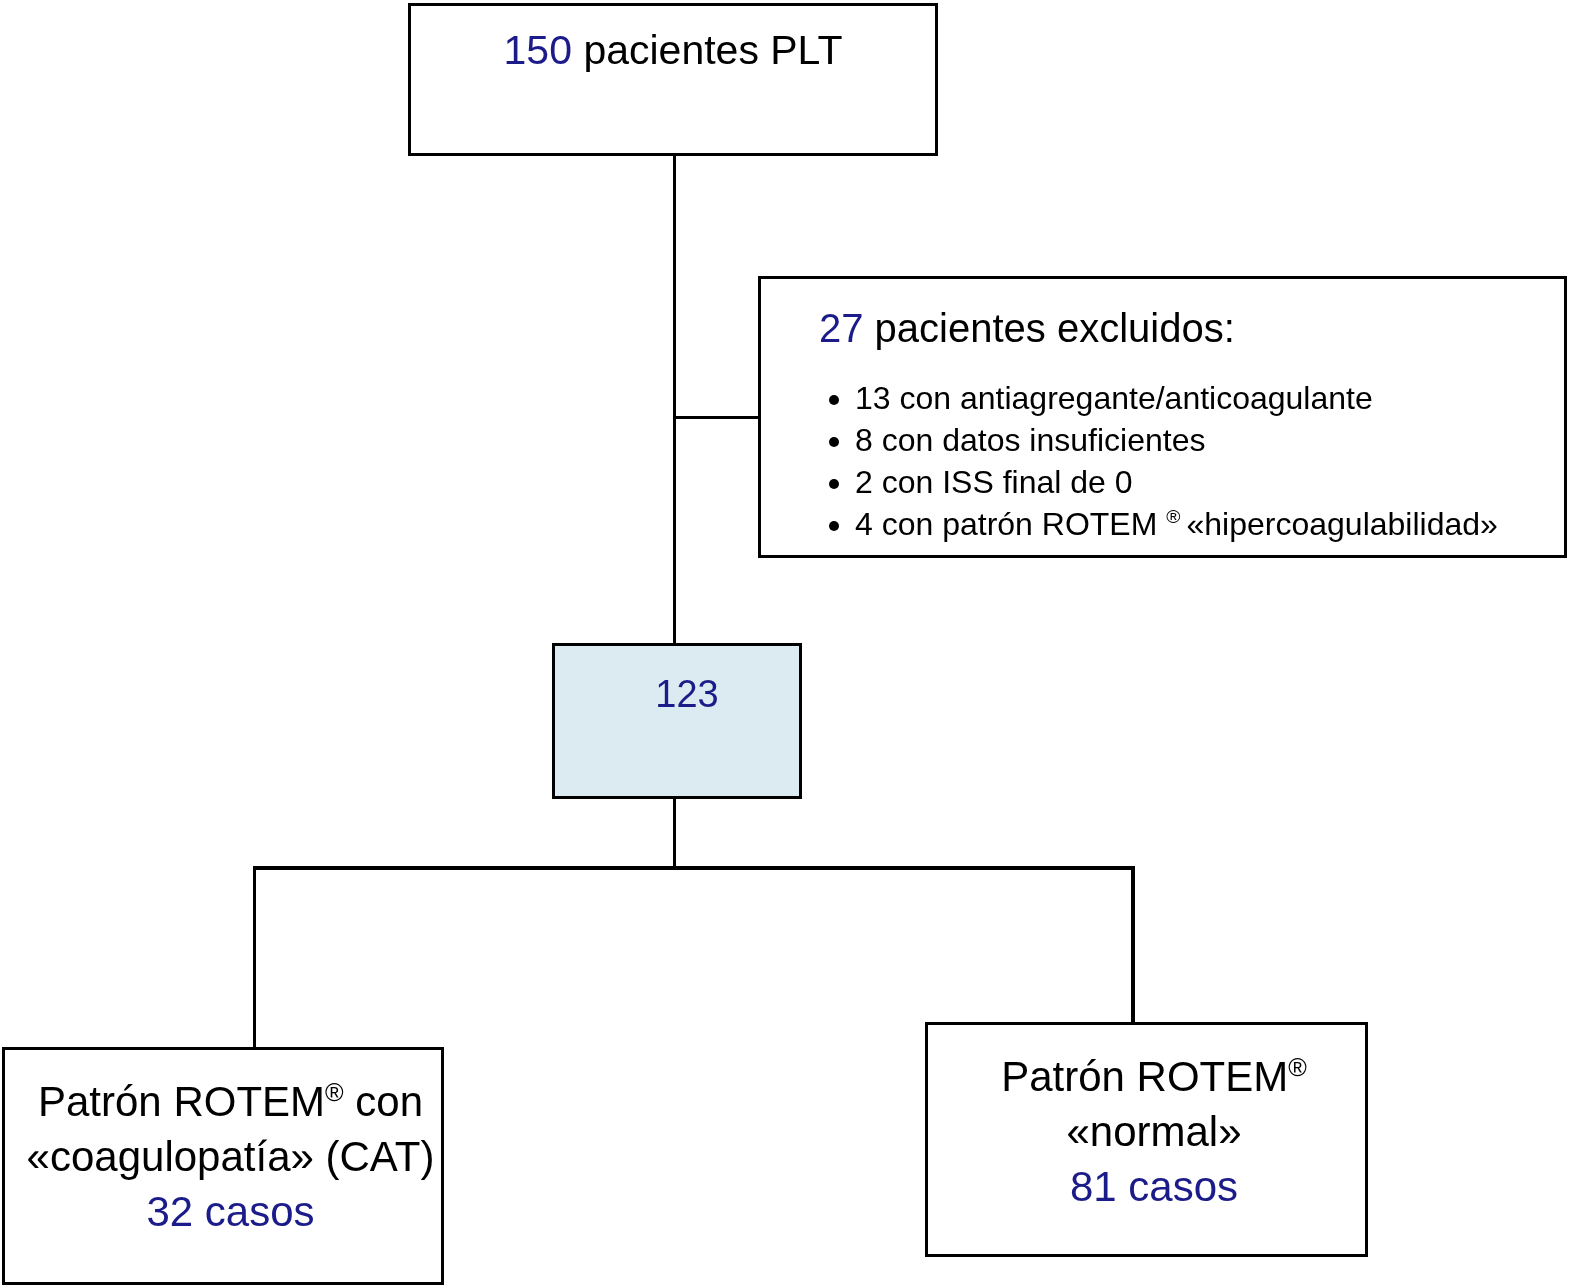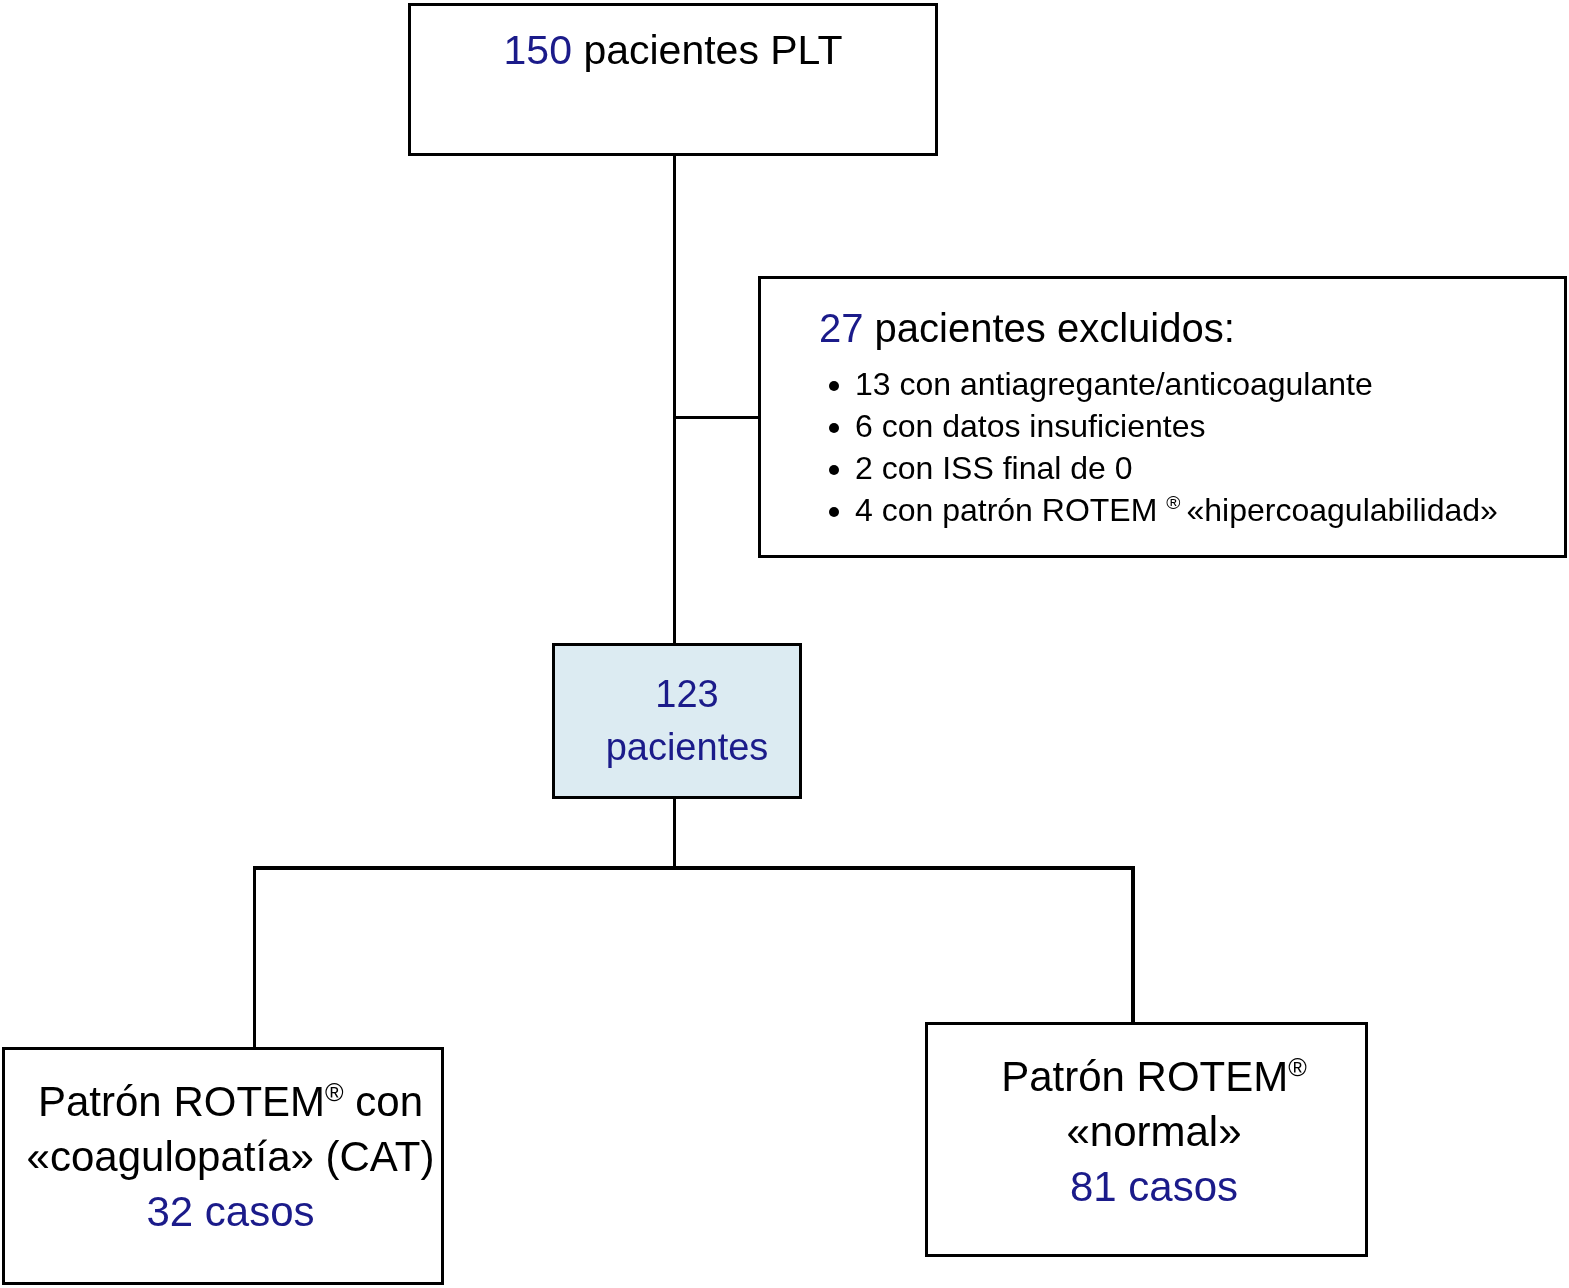--- a/index.html
+++ b/index.html
@@ -54,7 +54,7 @@
     line-height: 50px;
   }
   .box-excluded ul {
-    margin: 10px 0 0 0;
+    margin: 24px 0 0 0;
     padding: 0 0 0 36px;
     list-style: disc;
   }

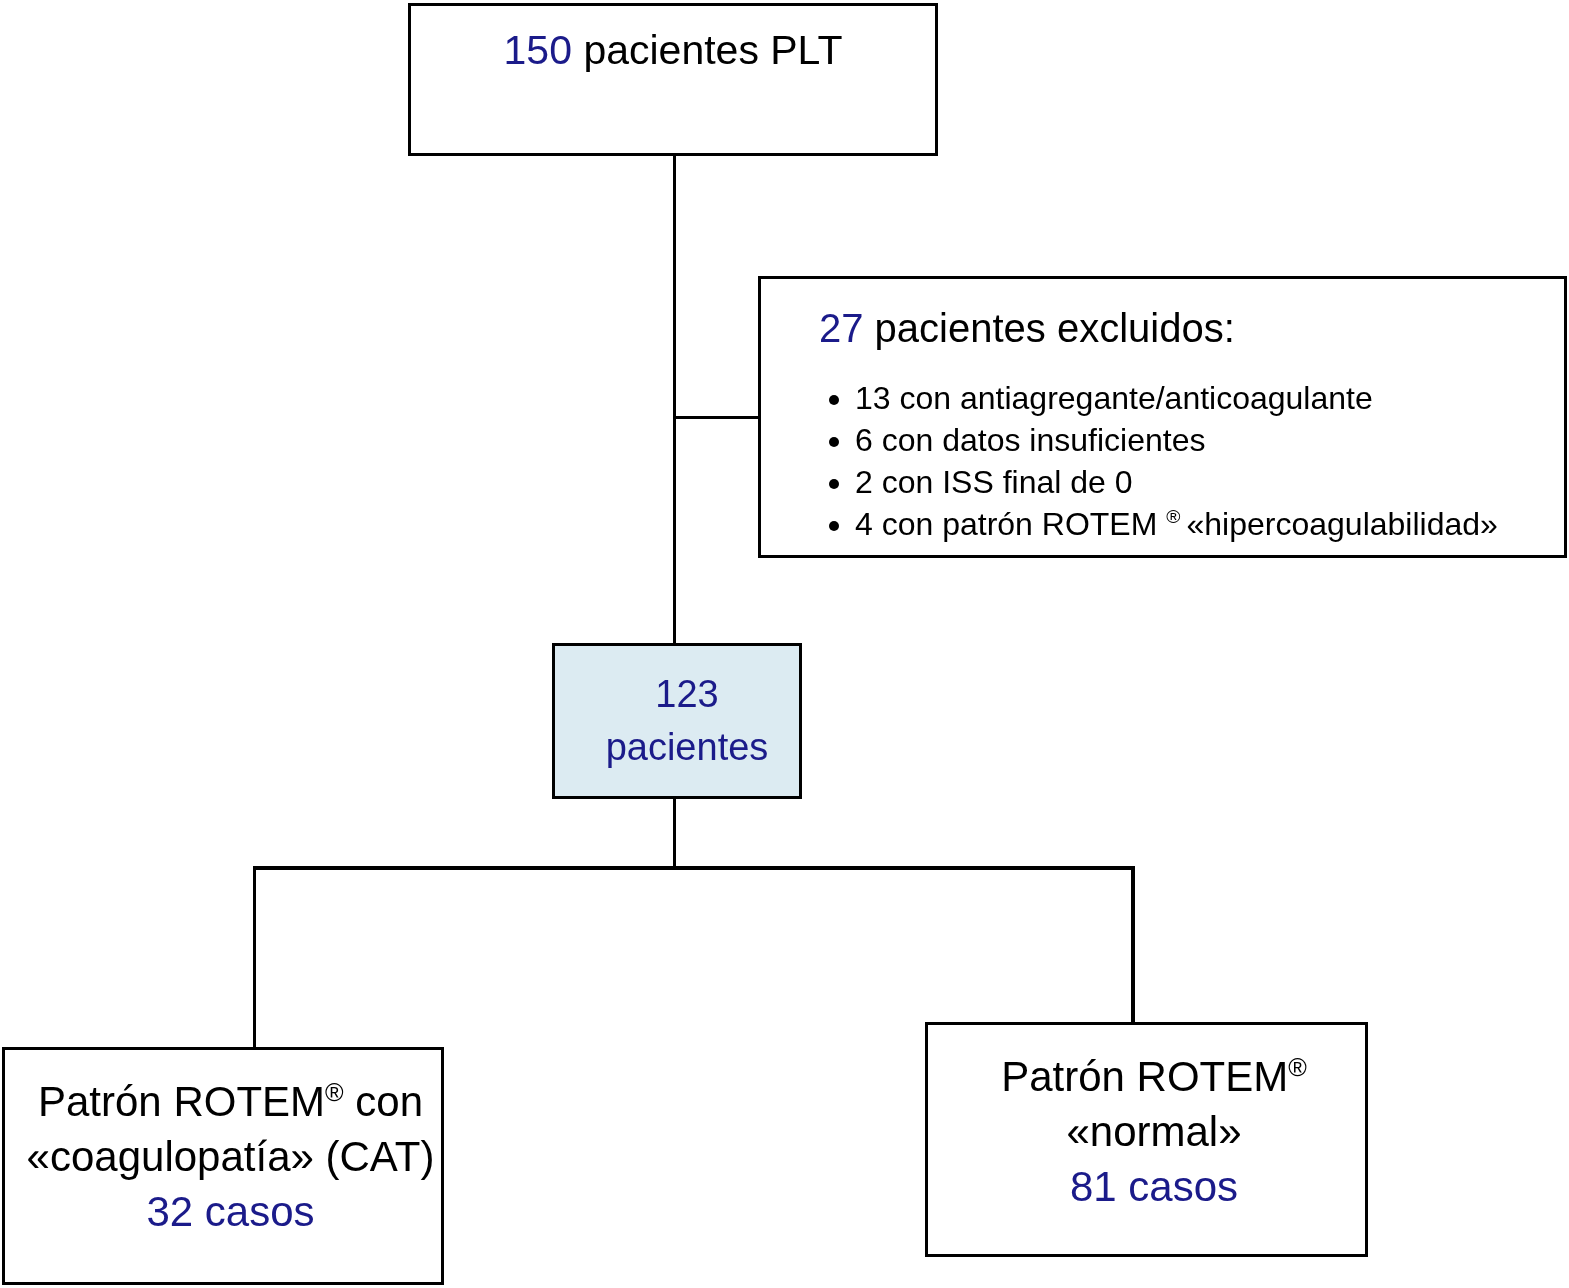--- a/index.html
+++ b/index.html
@@ -111,7 +111,7 @@
     <div class="title"><span class="navy">27</span><span> pacientes excluidos:</span></div>
     <ul>
       <li><span>13 con antiagregante/anticoagulante</span><span class="sup"></span><span></span></li>
-      <li><span>6 con datos insuficientes</span><span class="sup"></span><span></span></li>
+      <li><span>8 con datos insuficientes</span><span class="sup"></span><span></span></li>
       <li><span>2 con ISS final de 0</span><span class="sup"></span><span></span></li>
       <li><span>4 con patrón ROTEM</span><span class="sup">®</span><span>«hipercoagulabilidad»</span></li>
     </ul>

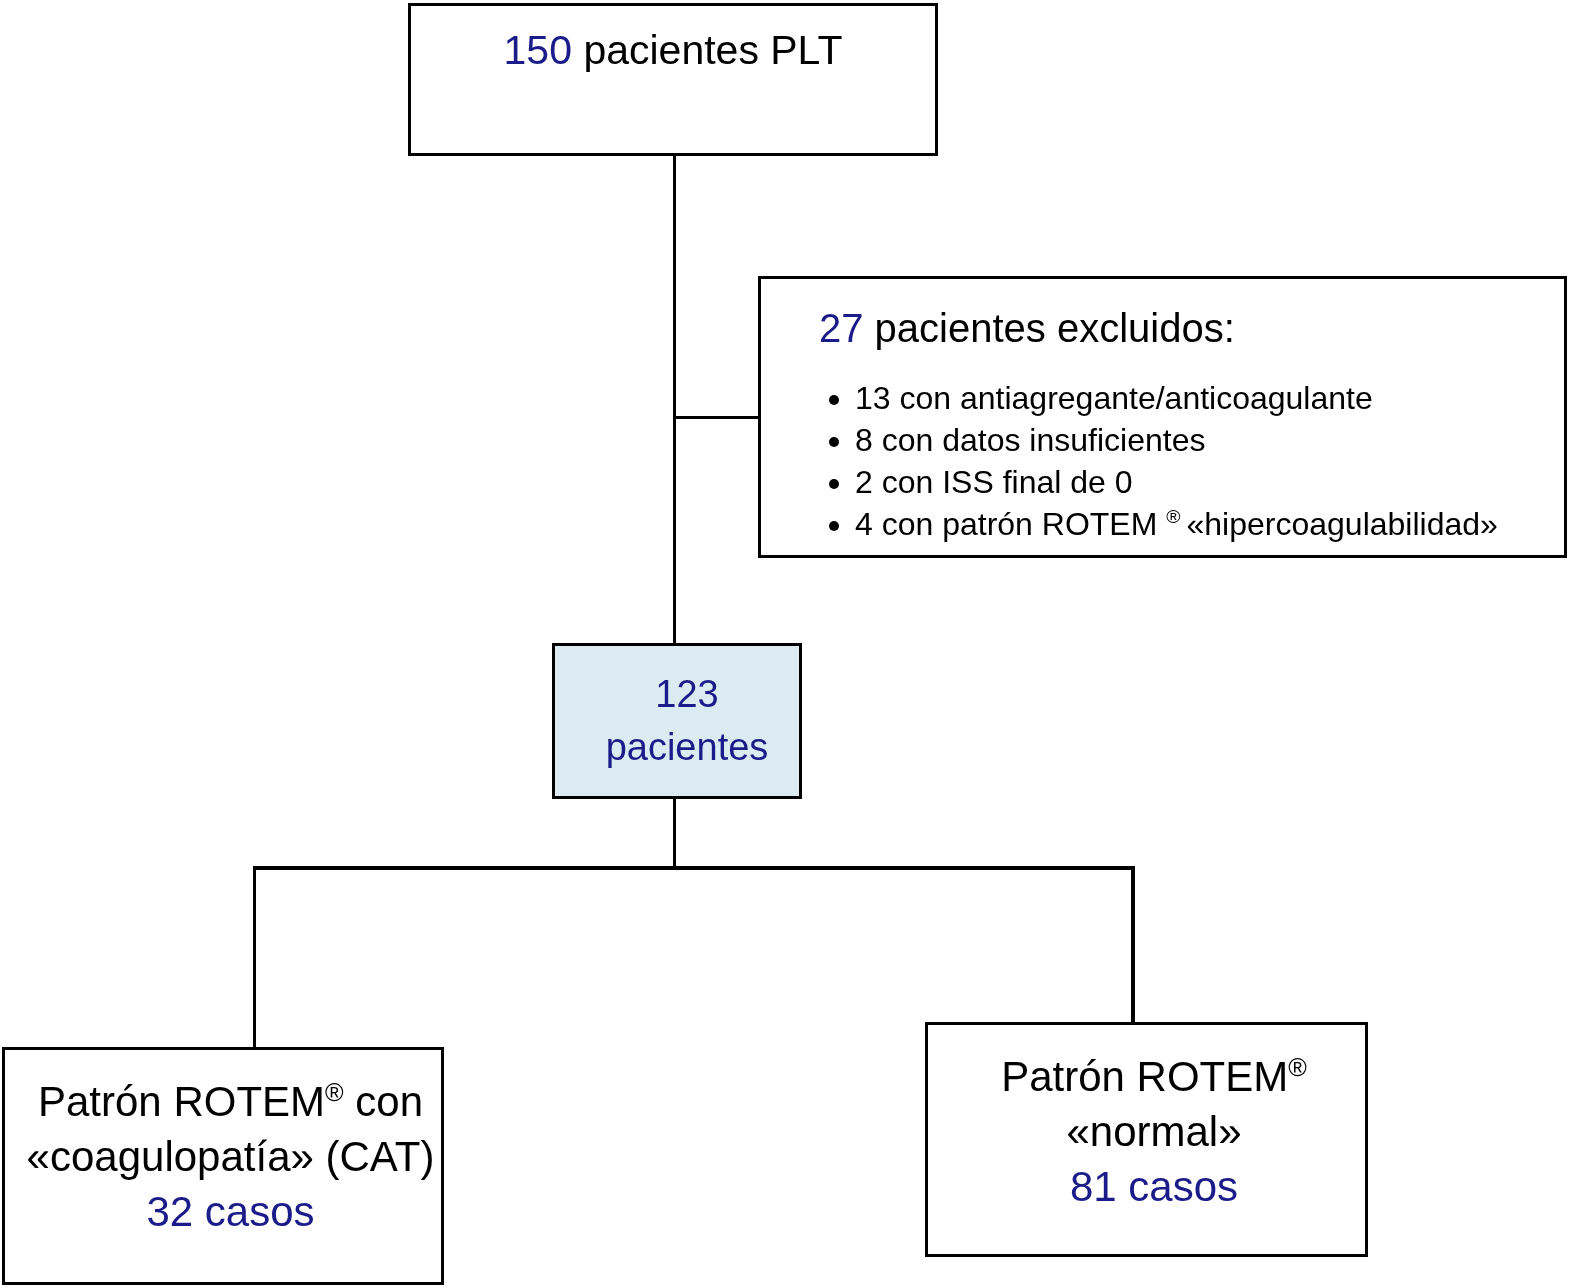--- a/index.html
+++ b/index.html
@@ -119,7 +119,6 @@
 
   <div class="box box-included">
     <div class="navy">123</div>
-    <div class="navy">pacientes</div>
   </div>
 
   <div class="box box-bottom box-coag">

